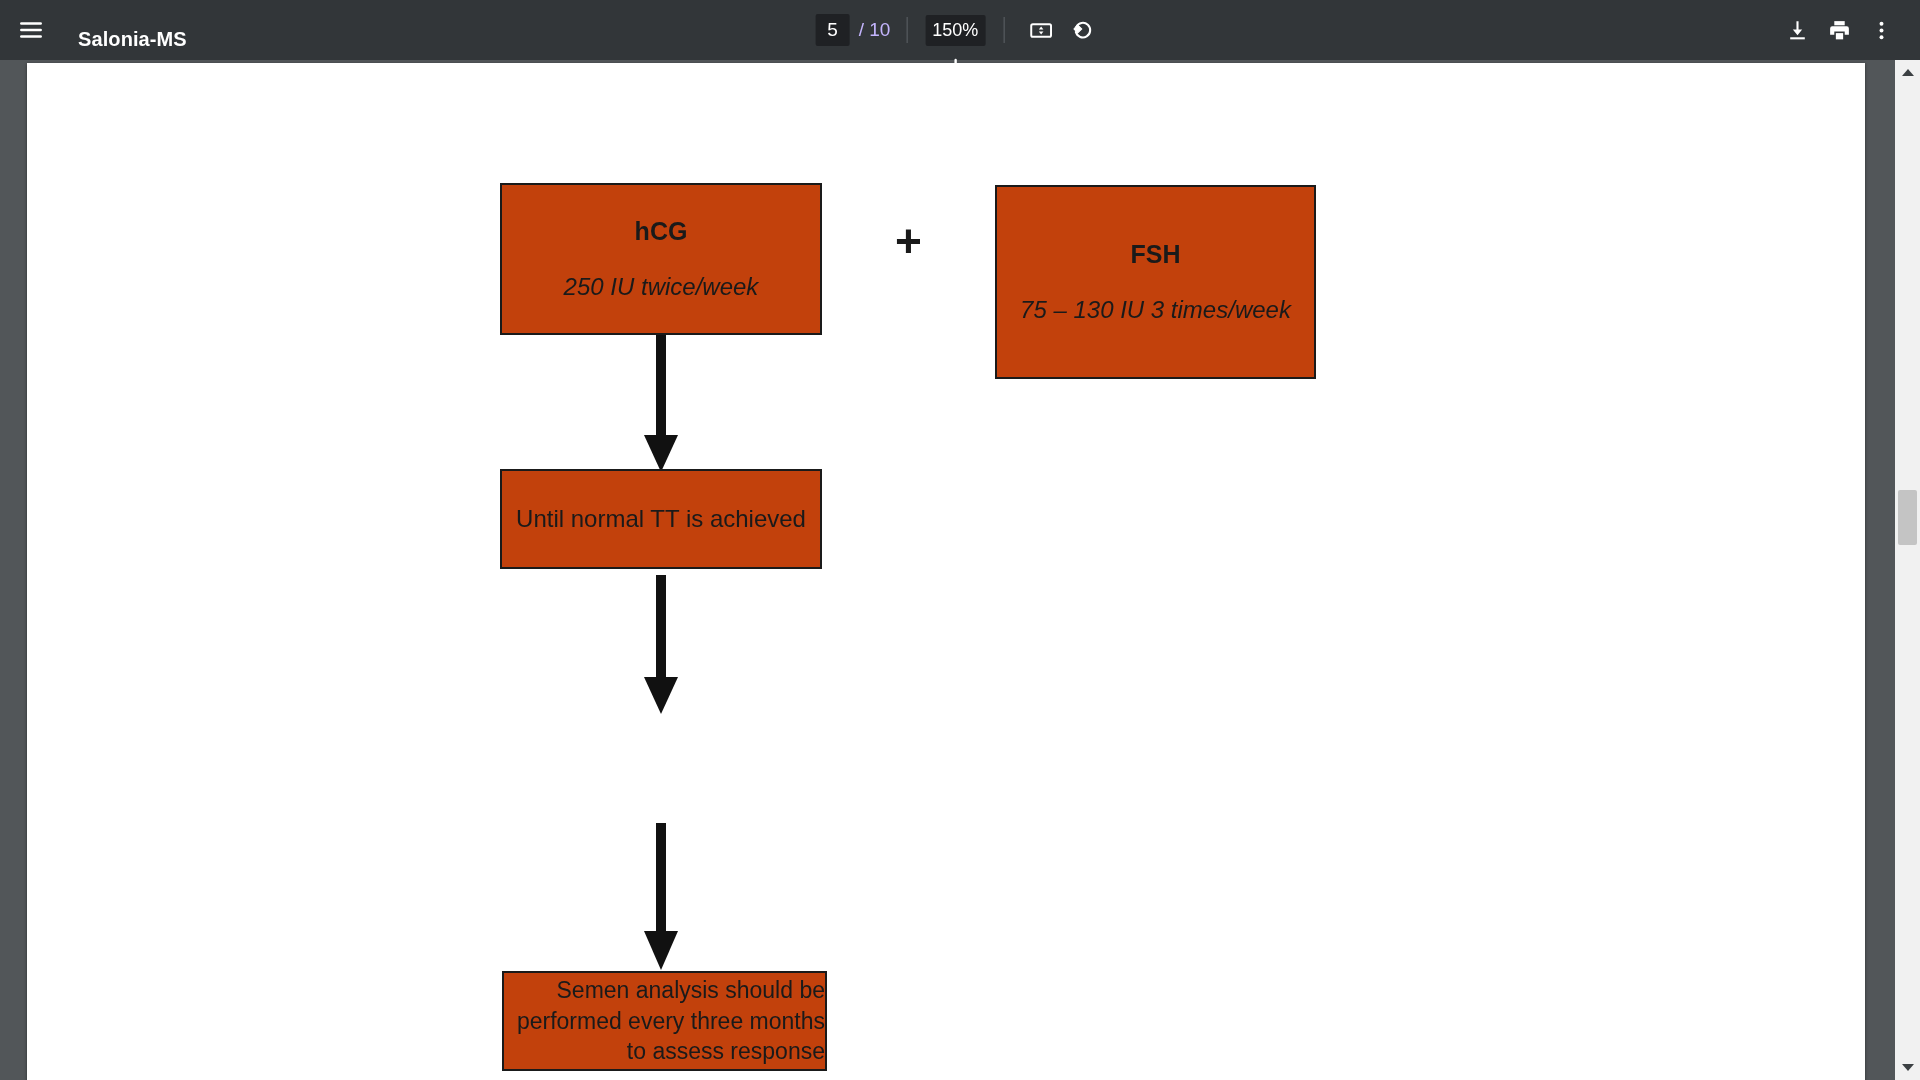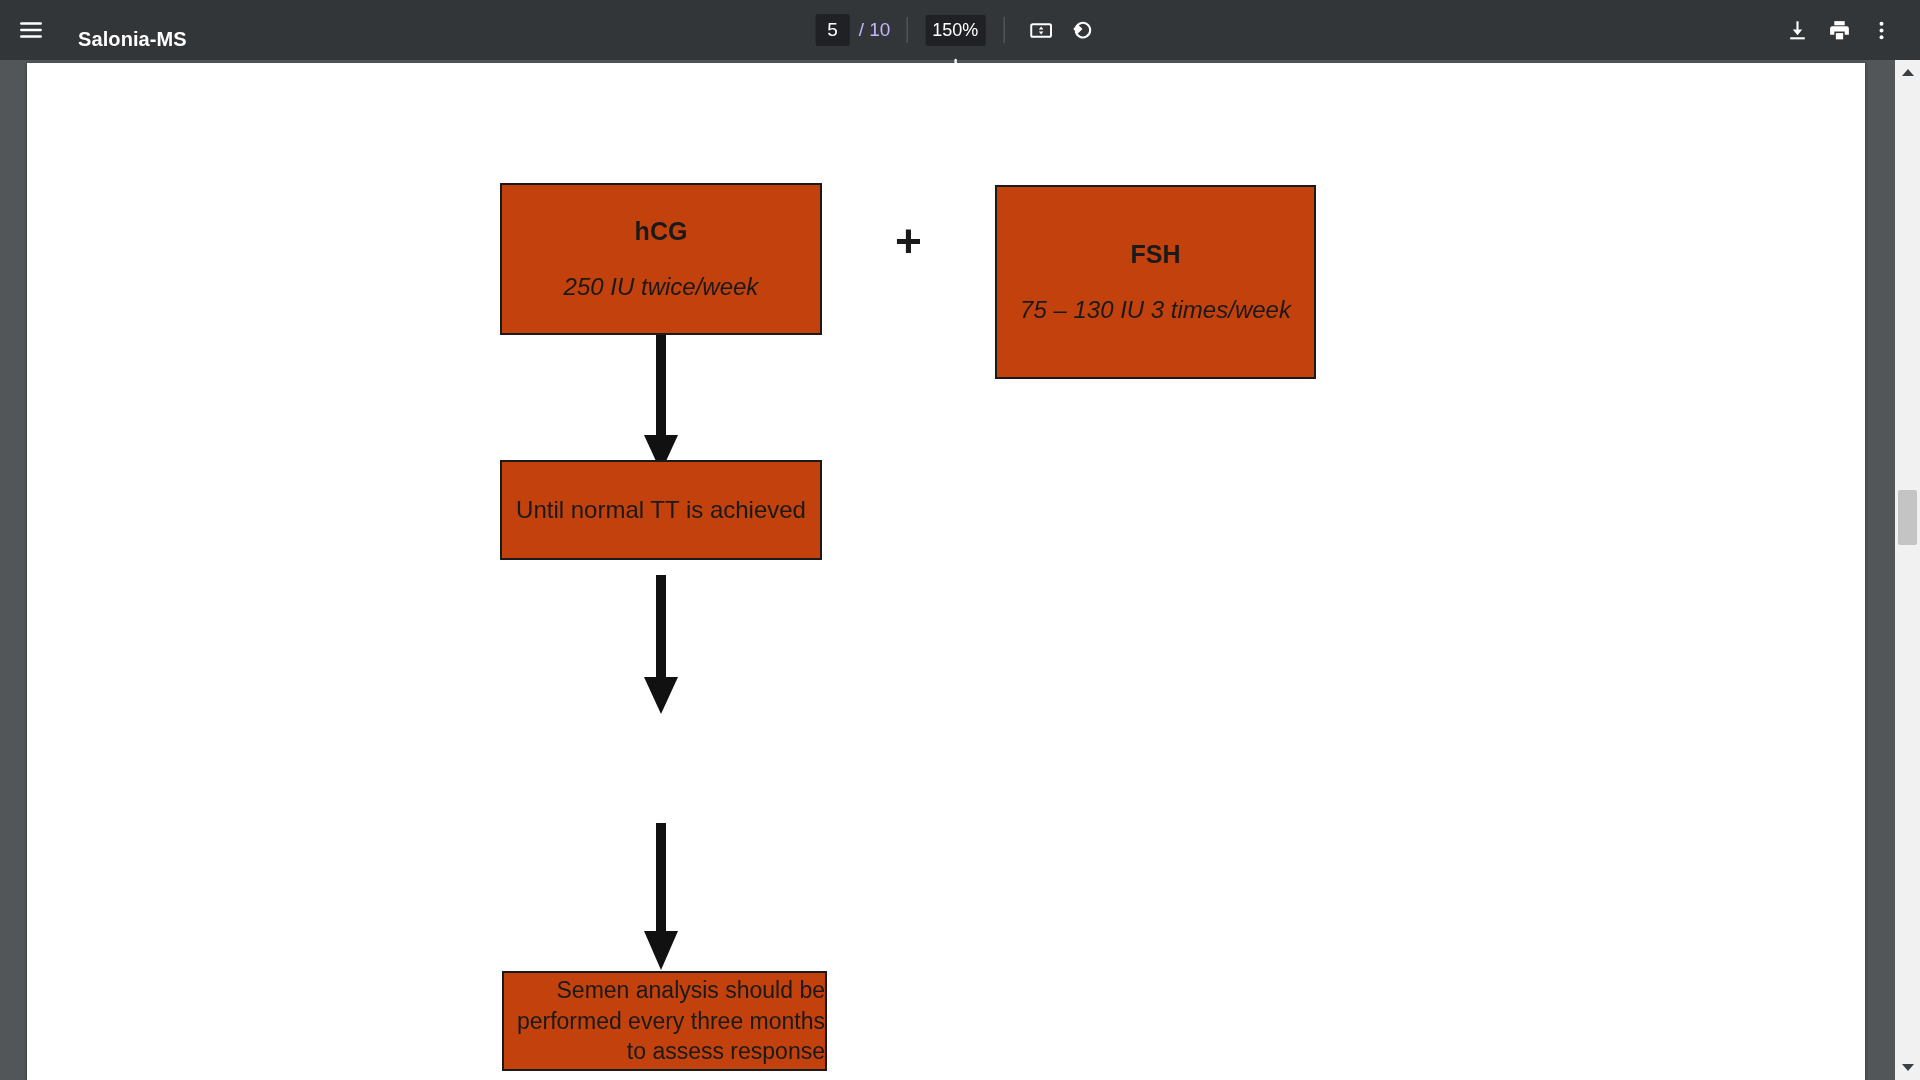--- a/index.html
+++ b/index.html
@@ -97,7 +97,7 @@
   
   #box-hcg     { left: 473px;  top: 120px; width: 322px; height: 152px; }
   #box-fsh     { left: 968px;  top: 122px; width: 321px; height: 194px; }
-  #box-tt      { left: 473px;  top: 397px; width: 322px; height: 100px; }
+  #box-tt      { left: 473px;  top: 406px; width: 322px; height: 100px; }
   #box-dose    { left: 473px;  top: 655px; width: 323px; height: 102px; }
   #box-semen   { left: 475px;  top: 908px; width: 325px; height: 100px; text-align: right; }
   #box-semen .fbody { font-size: 23px; line-height: 1.33; }

